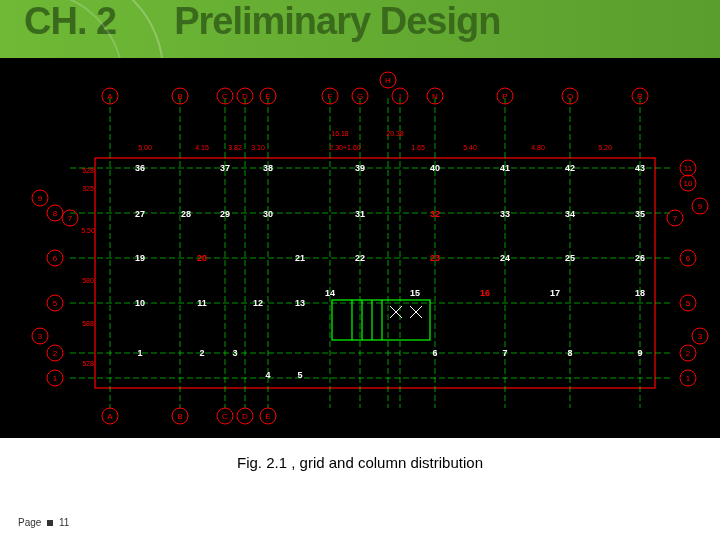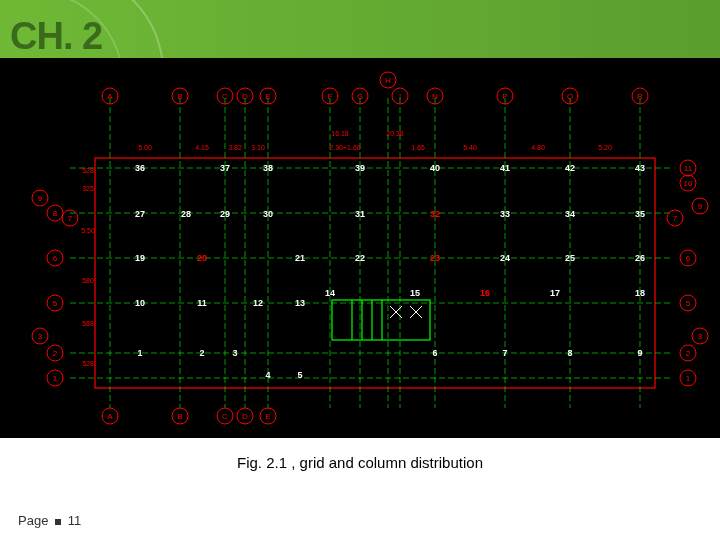--- a/index.html
+++ b/index.html
@@ -17,8 +17,8 @@
     background: linear-gradient(to right, #6fb936 0%, #5a9e2e 100%);
     position: relative;
     display: flex;
-    align-items: flex-end;
-    padding-left: 10px;
+    align-items: flex-start;
+    padding-left: 24px;
   }
   .header::before {
     content: "";

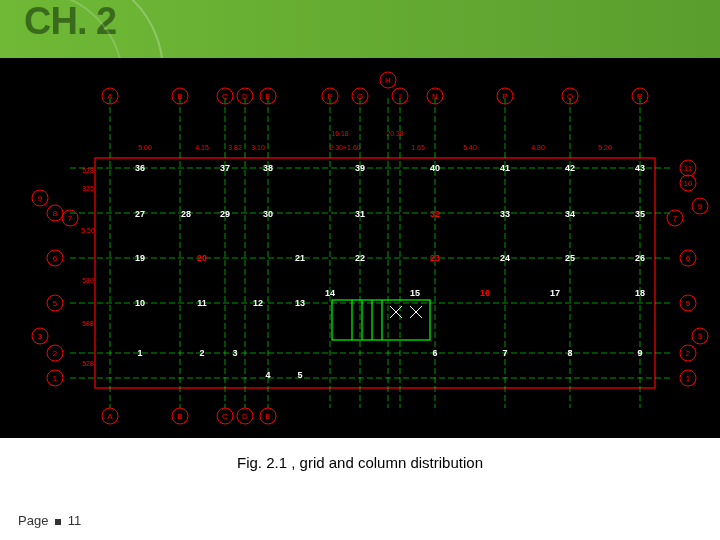--- a/index.html
+++ b/index.html
@@ -136,6 +136,7 @@
 
 <div class="header">
   <div class="ch-label">CH. 2</div>
+  <div class="title">Preliminary Design</div>
 </div>
 
 <div class="cad-area">

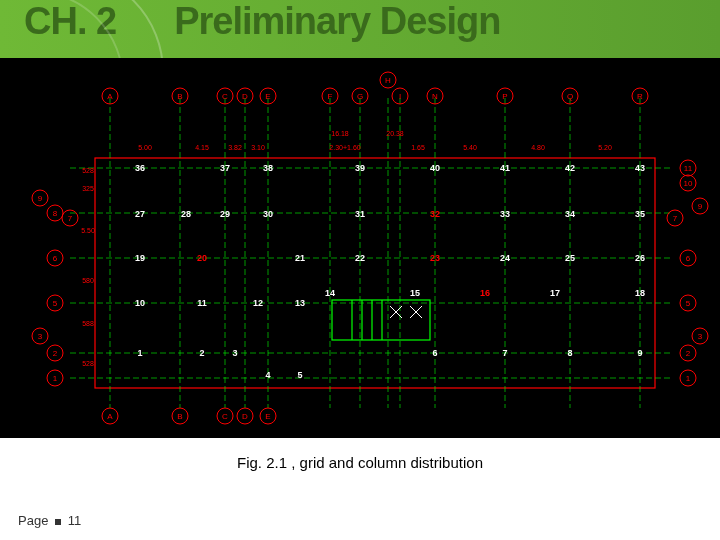--- a/index.html
+++ b/index.html
@@ -119,7 +119,7 @@
     position: absolute;
     bottom: 12px;
     left: 18px;
-    font-size: 13px;
+    font-size: 10px;
     color: #333;
   }
   .footer .sq {

